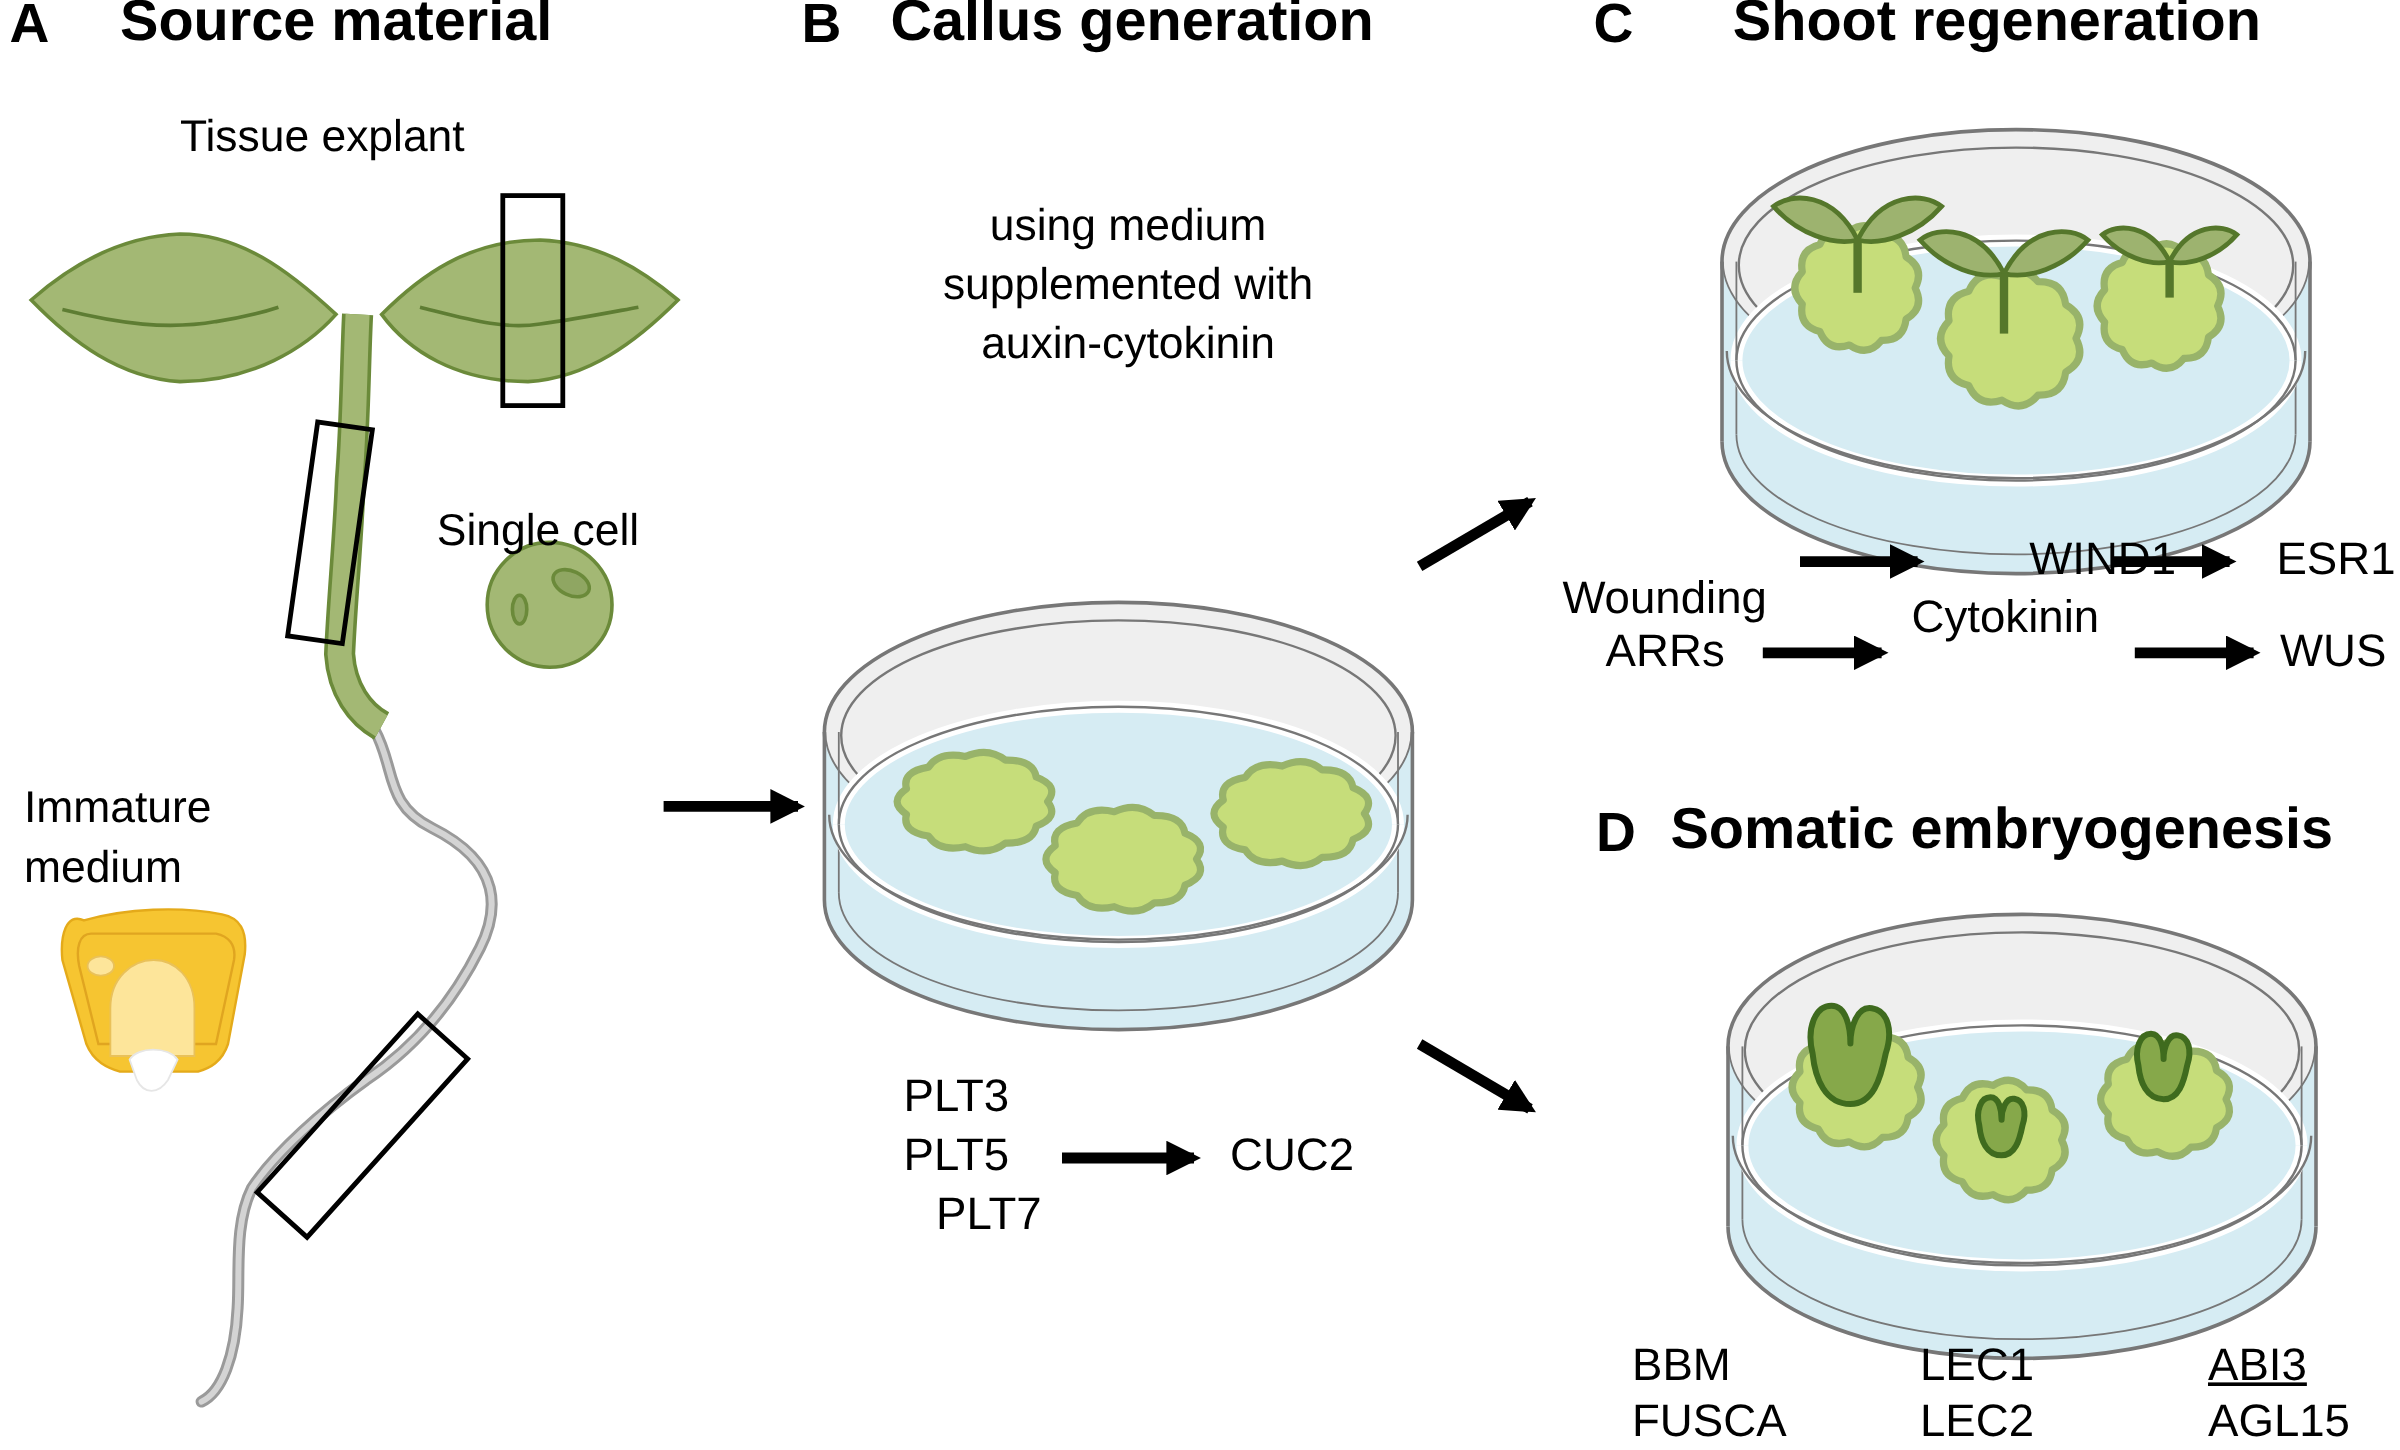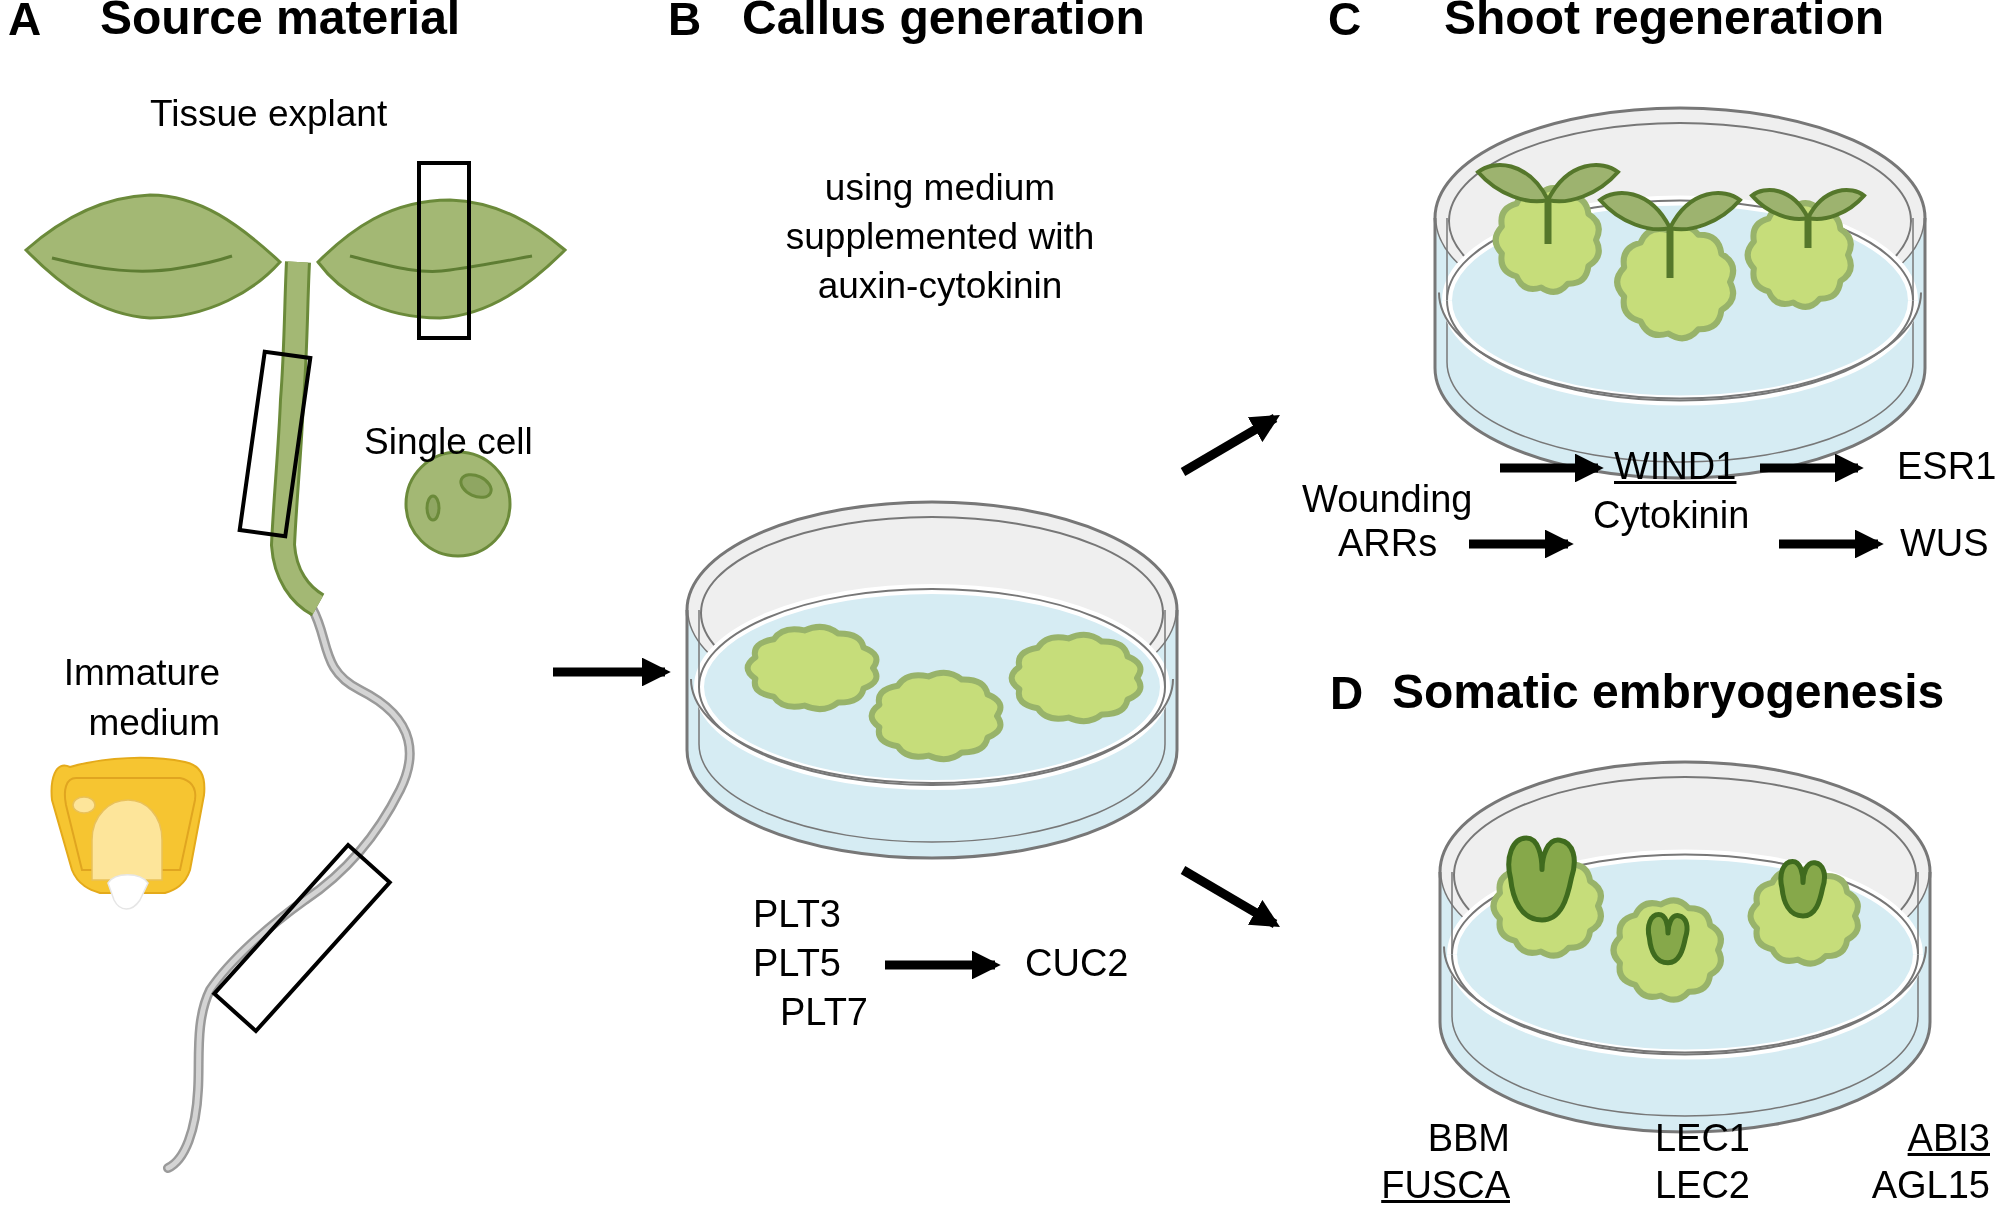--- a/index.html
+++ b/index.html
@@ -165,7 +165,7 @@
 <div class="txt panel-letter" style="left:1328px; top:-8px;">C</div>
 <div class="txt panel-title" style="left:1444px; top:-10px;">Shoot regeneration</div>
 <div class="txt gene" style="left:1302px; top:445px;margin-top:33px;">Wounding</div>
-<div class="txt gene" style="left:1614px; top:445px;text-decoration:underline;">WIND1</div>
+<div class="txt gene" style="left:1691px; top:445px;">WIND1</div>
 <div class="txt gene" style="left:1897px; top:445px;">ESR1</div>
 <div class="txt gene" style="left:1338px; top:522px;">ARRs</div>
 <div class="txt gene" style="left:1593px; top:494px;">Cytokinin</div>

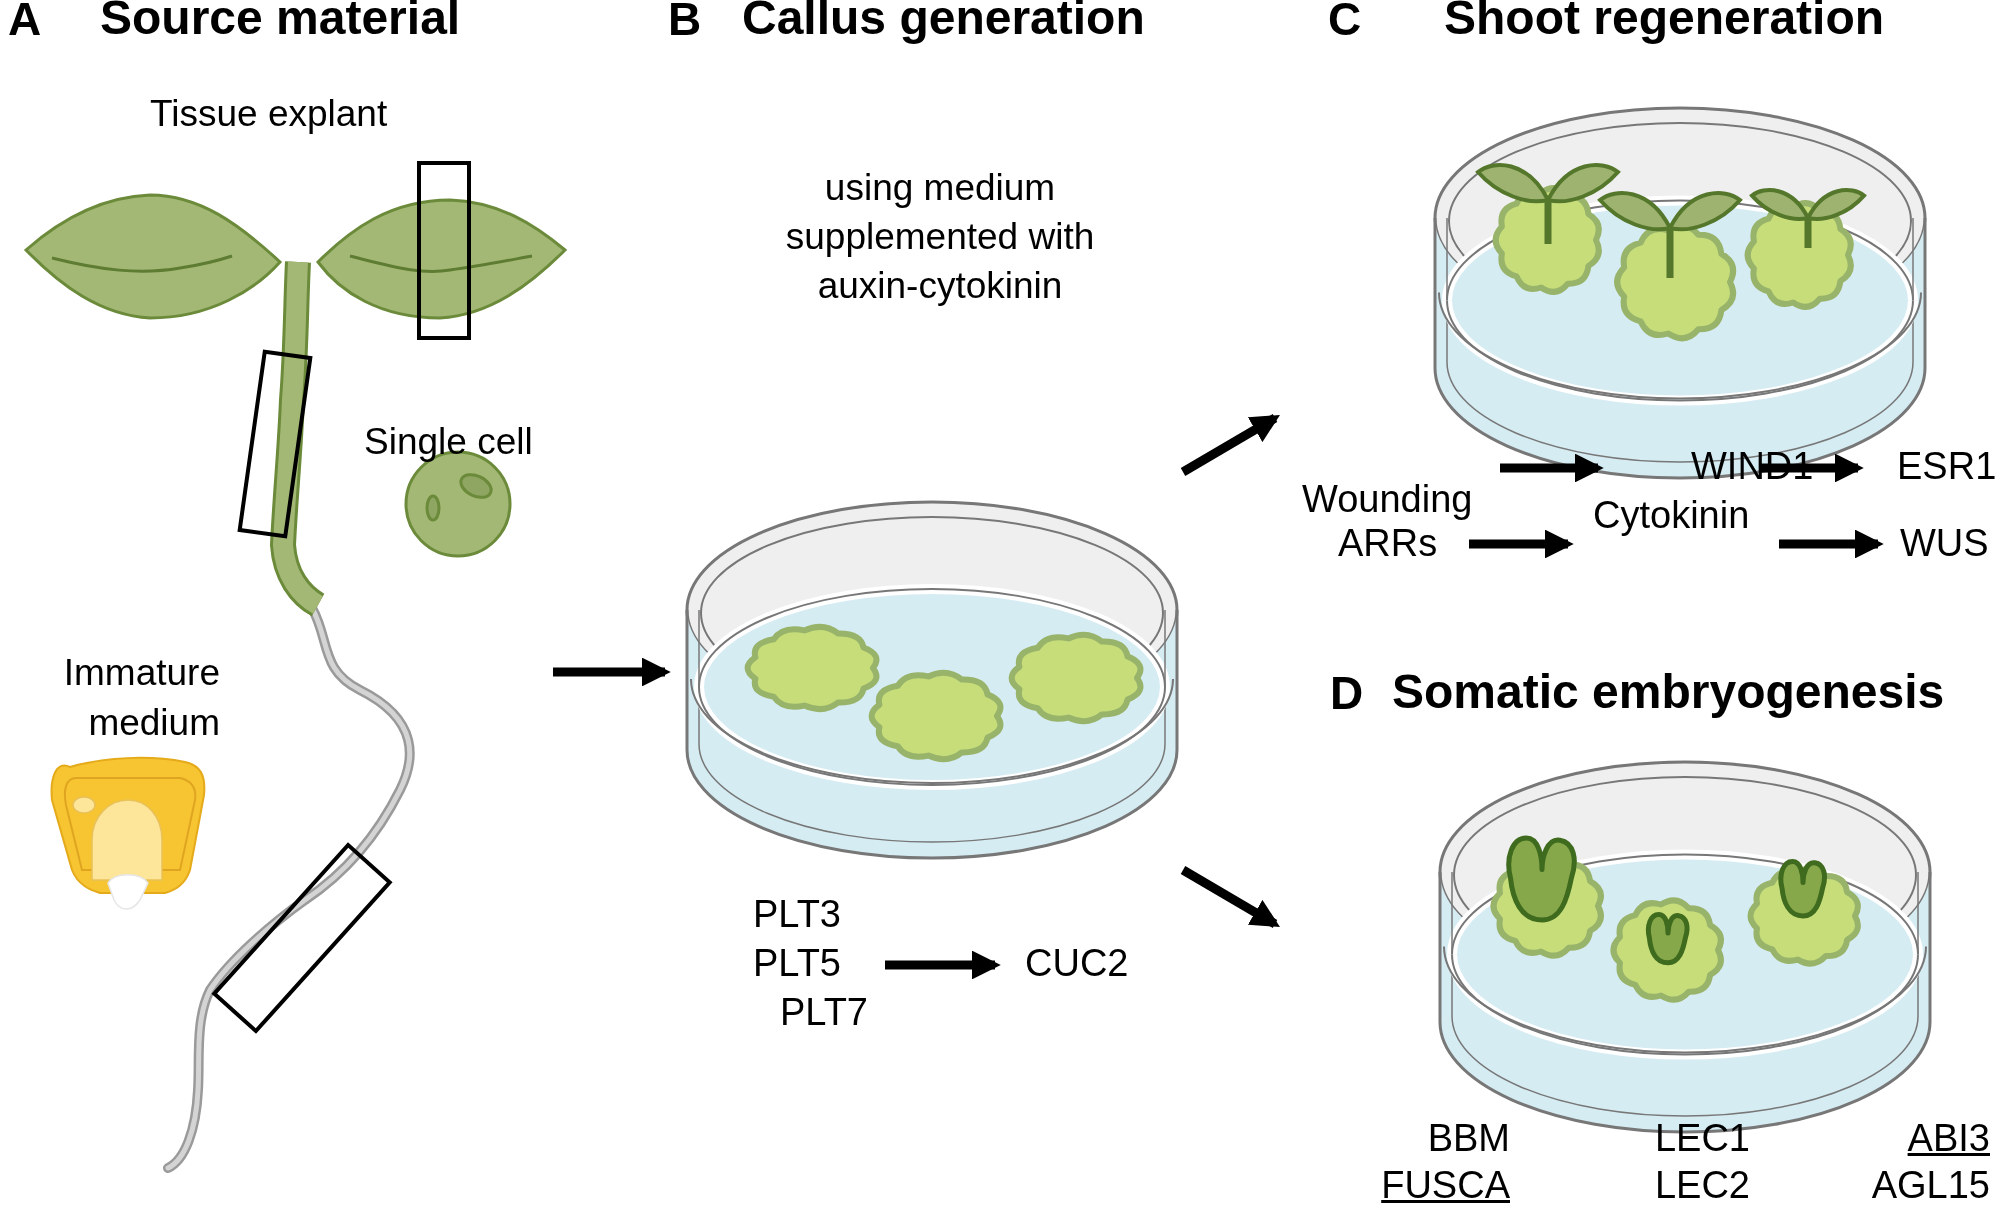--- a/index.html
+++ b/index.html
@@ -11,7 +11,7 @@
   .panel-title { font-weight:bold; font-size:48px; }
   .label { font-size:37px; }
   .gene { font-size:38px; }
-  .center { text-align:right; }
+  .center { text-align:left; }
   .desc { font-size:37px; line-height:49px; text-align:center; }
 </style>
 </head>

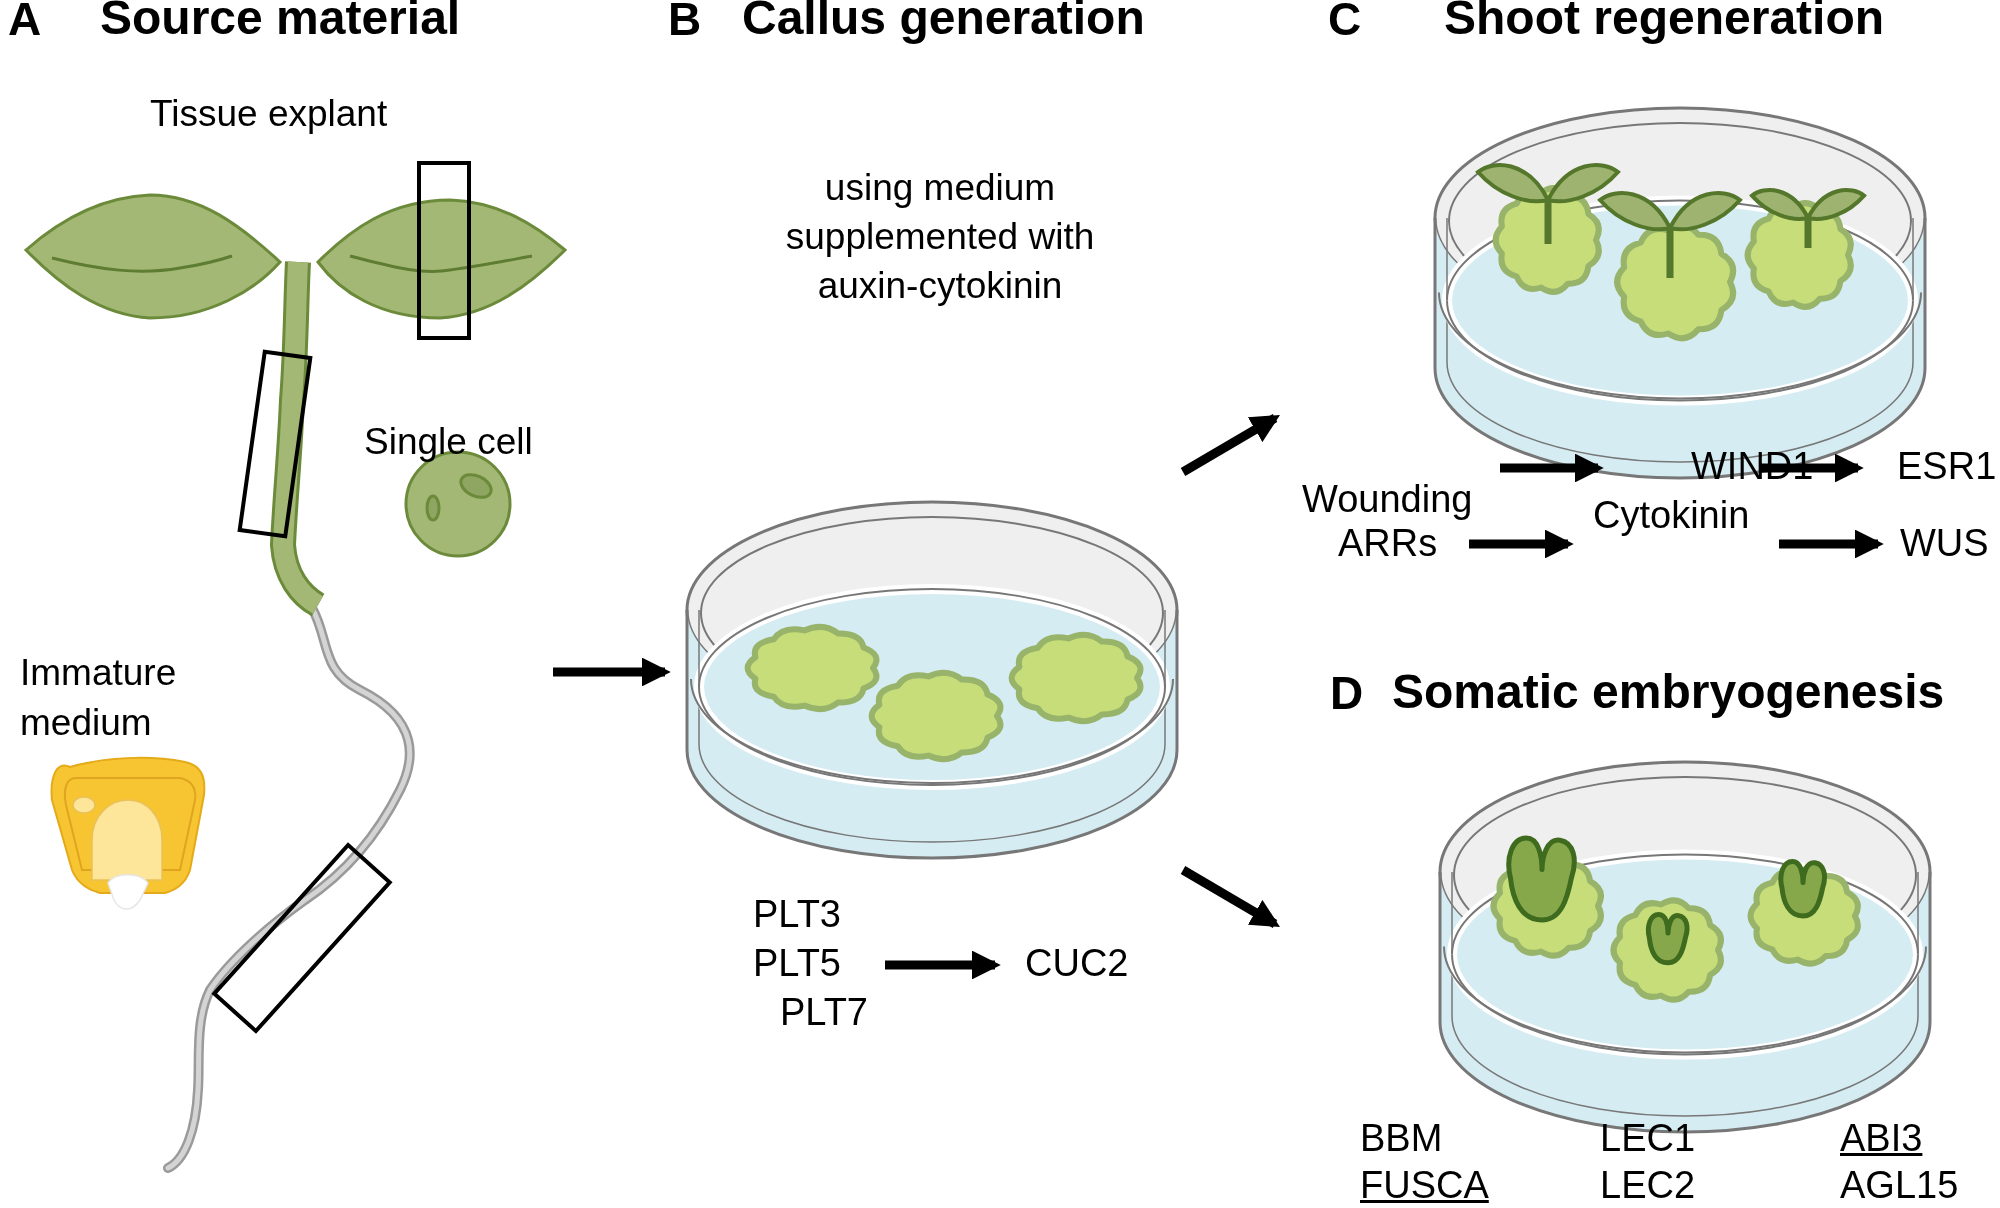--- a/index.html
+++ b/index.html
@@ -174,7 +174,7 @@
 <div class="txt panel-letter" style="left:1330px; top:666px;">D</div>
 <div class="txt panel-title" style="left:1392px; top:664px;">Somatic embryogenesis</div>
 <div class="txt gene center" style="left:1360px; top:1117px; width:150px;">BBM</div>
-<div class="txt gene center" style="left:1360px; top:1164px; width:150px;text-decoration:underline;">FUSCA</div>
+<div class="txt gene center" style="left:1360px; top:1164px; width:150px;">FUSCA</div>
 <div class="txt gene center" style="left:1600px; top:1117px; width:150px;">LEC1</div>
 <div class="txt gene center" style="left:1600px; top:1164px; width:150px;">LEC2</div>
 <div class="txt gene center" style="left:1840px; top:1117px; width:150px;text-decoration:underline;">ABI3</div>

